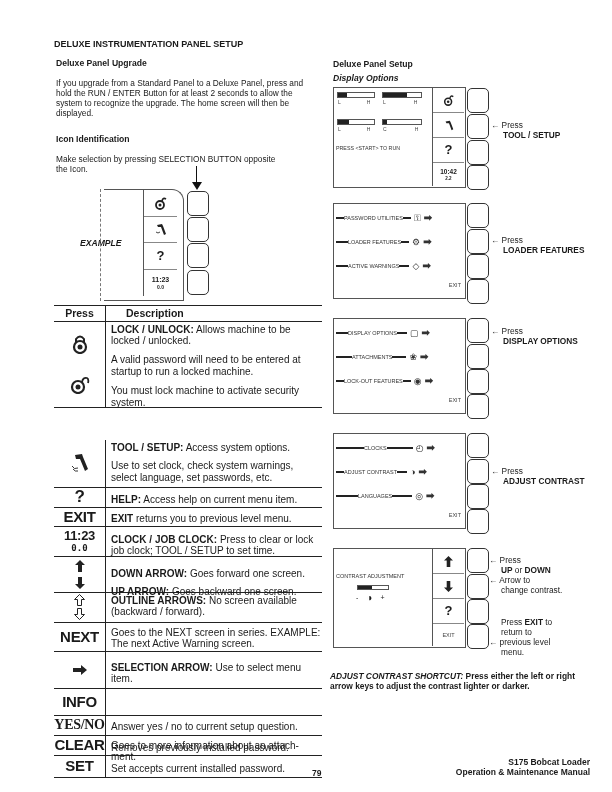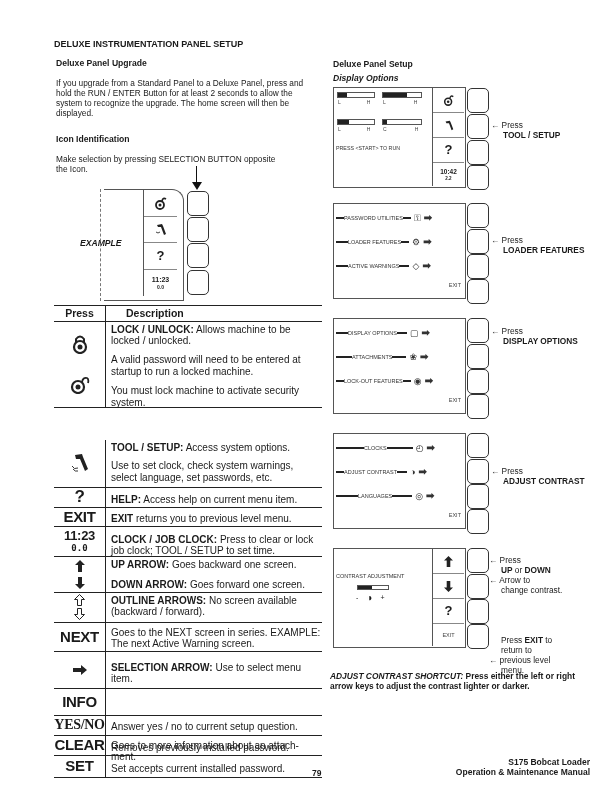--- a/index.html
+++ b/index.html
@@ -148,8 +148,8 @@
         </svg>
     </div>
     <div class="tbl-desc">
+      <p style="margin-top:9px;"><span class="b">DOWN ARROW:</span> <span>Goes forward one screen.</span></p>
       <p><span class="b">UP ARROW:</span> <span>Goes backward one screen.</span></p>
-      <p style="margin-top:9px;"><span class="b">DOWN ARROW:</span> <span>Goes forward one screen.</span></p>
     </div>
   </div>
 

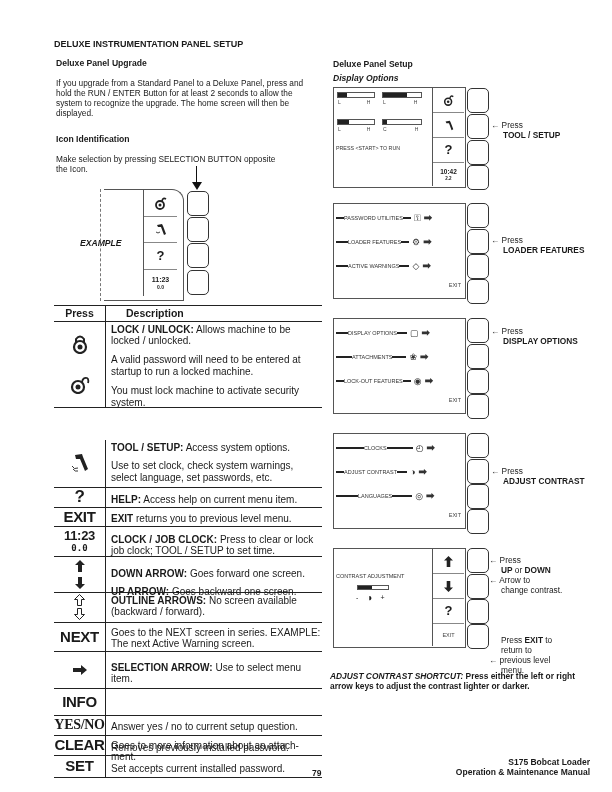--- a/index.html
+++ b/index.html
@@ -386,7 +386,7 @@
   <div><span>←</span> <span>Arrow to</span></div>
   <div style="padding-left:12px;">change contrast.</div>
 </div>
-<div class="press" style="top:636px; left:489px;">
+<div class="press" style="top:618px; left:489px;">
   <div style="padding-left:12px;"><span>Press</span> <span class="b">EXIT</span> <span>to</span></div>
   <div style="padding-left:12px;">return to</div>
   <div><span>←</span> <span>previous level</span></div>

